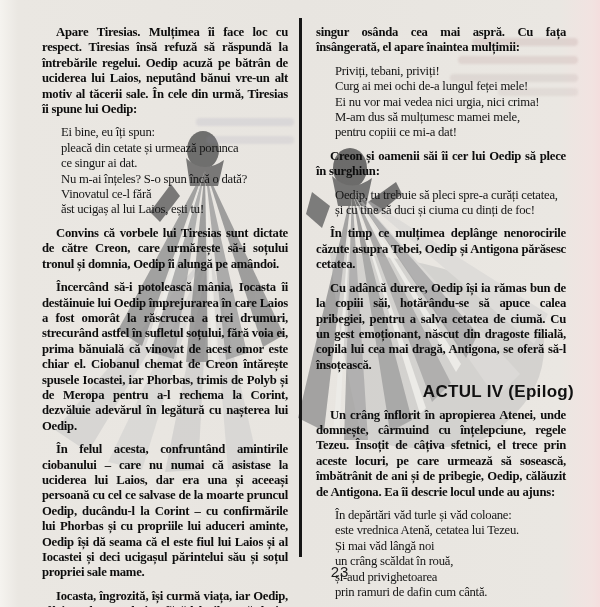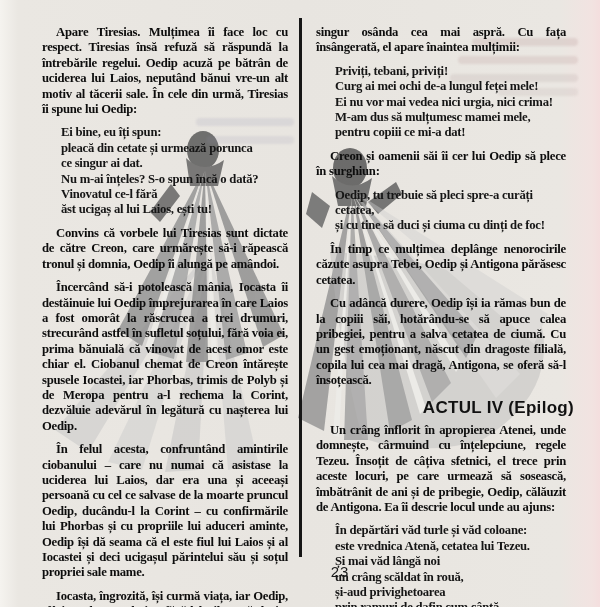--- a/index.html
+++ b/index.html
@@ -24,7 +24,7 @@
   .col-right{left:308px;width:266px;}
   p.para{margin:8px;text-align:justify;text-indent:14px;font-weight:700;}
   p.para.no-indent{text-indent:0;}
-  .verse{margin:3px 0 3px 27px;font-weight:700;white-space:pre-line;text-align:left;color:#151515;}
+  .verse{margin:3px 0 3px 27px;font-weight:400;white-space:pre-line;text-align:left;color:#151515;}
   .act-heading{
     margin:11px 0 7px 0;text-align:right;
     font-family:"Liberation Sans","DejaVu Sans",sans-serif;

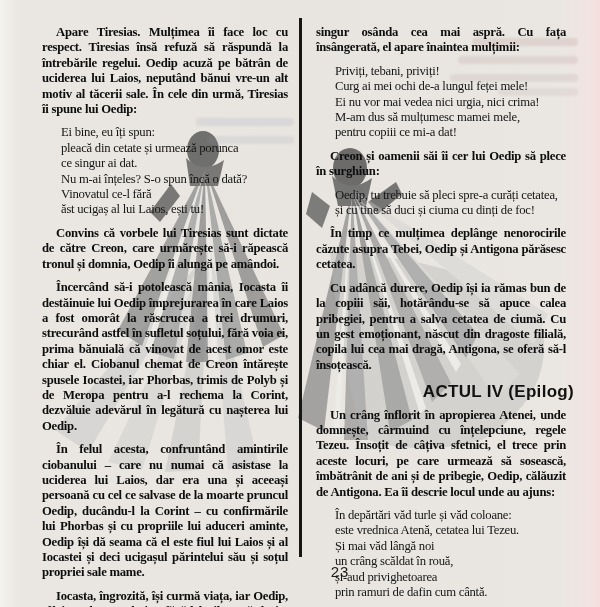--- a/index.html
+++ b/index.html
@@ -105,7 +105,7 @@
 Nu m-ai înțeles? S-o spun încă o dată?
 Vinovatul ce-l fără
 ăst ucigaș al lui Laios, ești tu!</div>
-    <p class="para">Convins că vorbele lui Tiresias sunt dictate de către Creon, care urmărește să-i răpească tronul și domnia, Oedip îi alungă pe amândoi.</p>
+    <p class="para">Convins că vorbele lui Tiresias sunt dictate de către Creon, care urmărește să-i soțului tronul și domnia, Oedip îi alungă pe amândoi.</p>
     <p class="para">Încercând să-i potolească mânia, Iocasta îi destăinuie lui Oedip împrejurarea în care Laios a fost omorât la răscrucea a trei drumuri, strecurând astfel în sufletul soțului, fără voia ei, prima bănuială că vinovat de acest omor este chiar el. Ciobanul chemat de Creon întărește spusele Iocastei, iar Phorbas, trimis de Polyb și de Meropa pentru a-l rechema la Corint, dezvăluie adevărul în legătură cu nașterea lui Oedip.</p>
     <p class="para">În felul acesta, confruntând amintirile ciobanului – care nu numai că asistase la uciderea lui Laios, dar era una și aceeași persoană cu cel ce salvase de la moarte pruncul Oedip, ducându-l la Corint – cu confirmările lui Phorbas și cu propriile lui aduceri aminte, Oedip își dă seama că el este fiul lui Laios și al Iocastei și deci ucigașul părintelui său și soțul propriei sale mame.</p>
     <p class="para">Iocasta, îngrozită, își curmă viața, iar Oedip, sfâșiat de revelația fărădelegilor săvârșite împotriva voinței sale, își străpunge ochii, aplicându-și</p>

